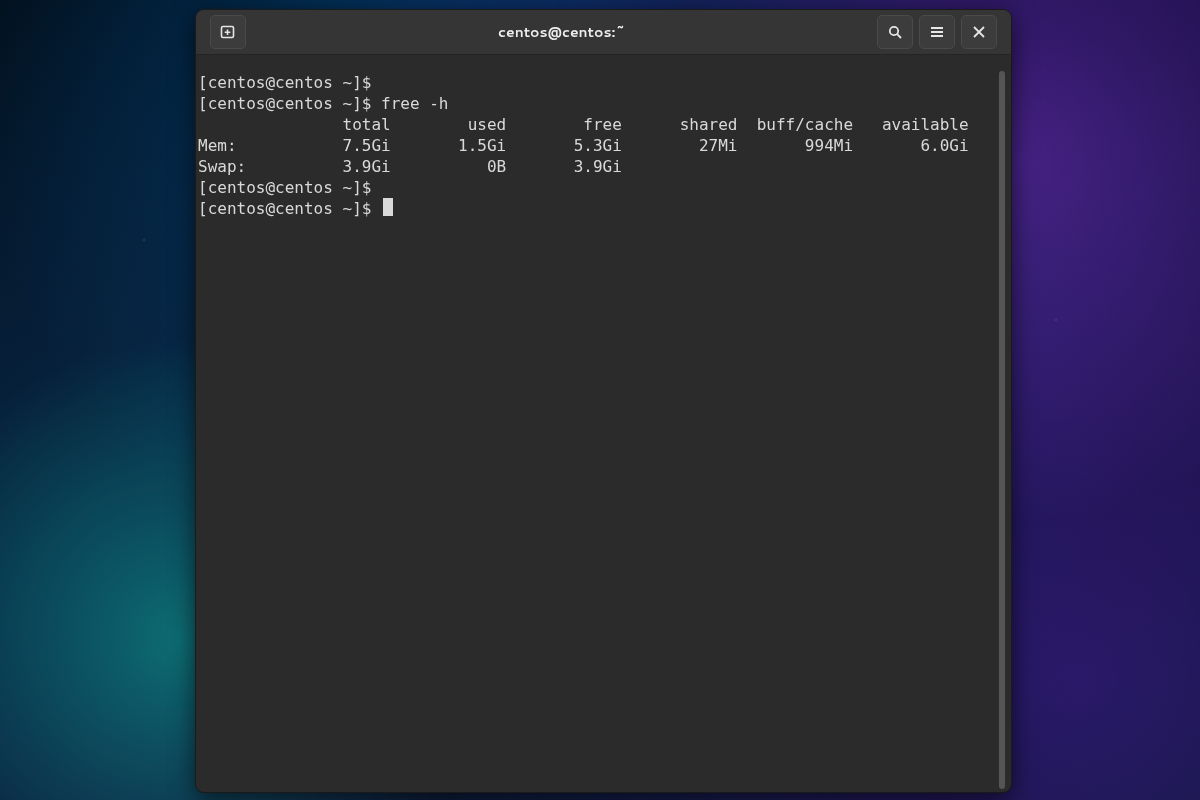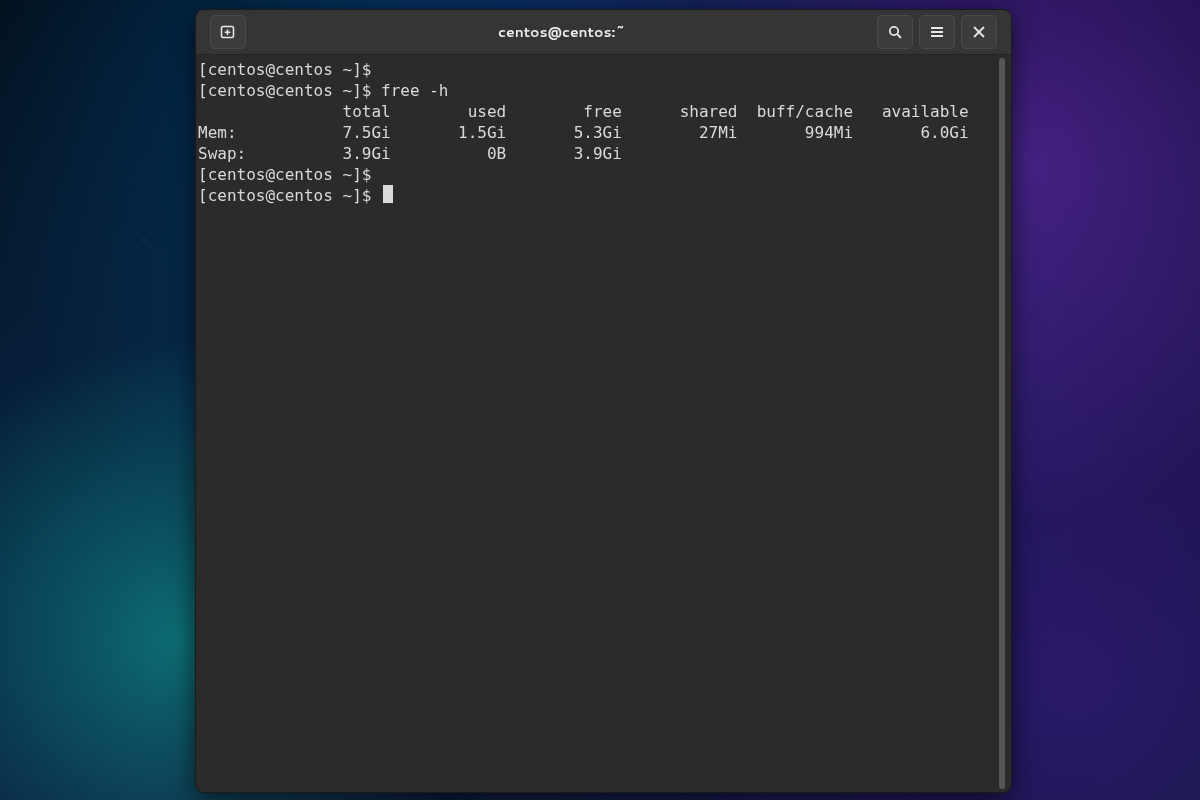--- a/index.html
+++ b/index.html
@@ -90,6 +90,7 @@
     flex: 1;
     display: flex;
     min-height: 0;
+    margin-top: 13px;
   }
 
   .term-scroll {

